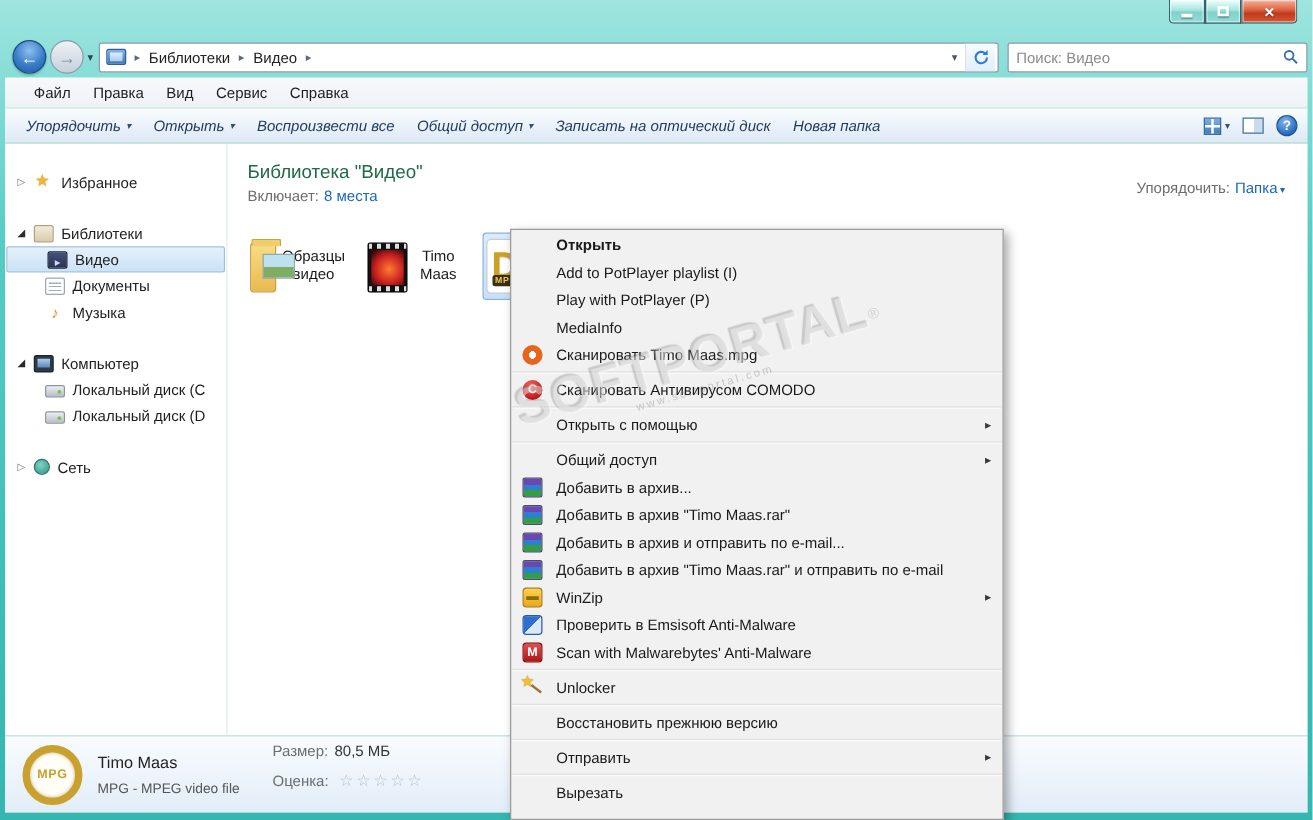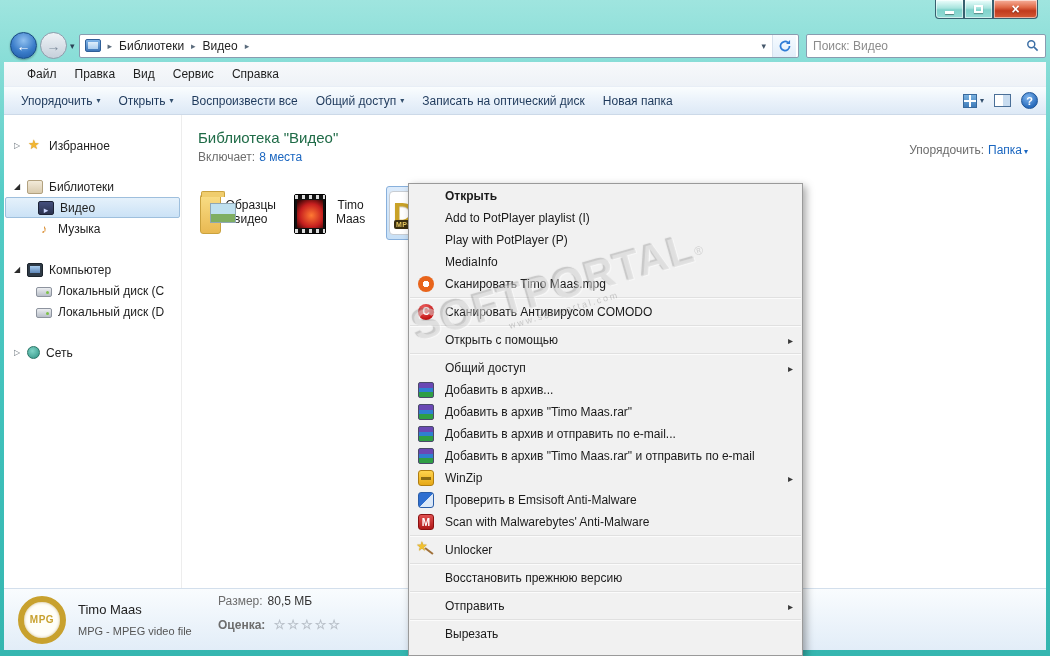--- a/index.html
+++ b/index.html
@@ -63,7 +63,7 @@
   .toolbar { height:29px; background:linear-gradient(#fafdfe,#e9f1fa 55%,#dde9f6);
              border-bottom:1px solid #ccd9e8; border-top:1px solid #e8eef6;
              display:flex; align-items:center; padding:0 8px; color:#1e395b; }
-  .tb-item { padding:4px 9px; display:flex; align-items:center; gap:4px; border-radius:2px; }
+  .tb-item { padding:4px 9px; display:flex; align-items:center; gap:4px; border-radius:2px;font-style:italic; }
   .tb-arrow { font-size:8px; color:#33506e; }
   .tb-right { margin-left:auto; display:flex; align-items:center; gap:10px; }
   .tb-views { display:flex; align-items:center; gap:3px; }

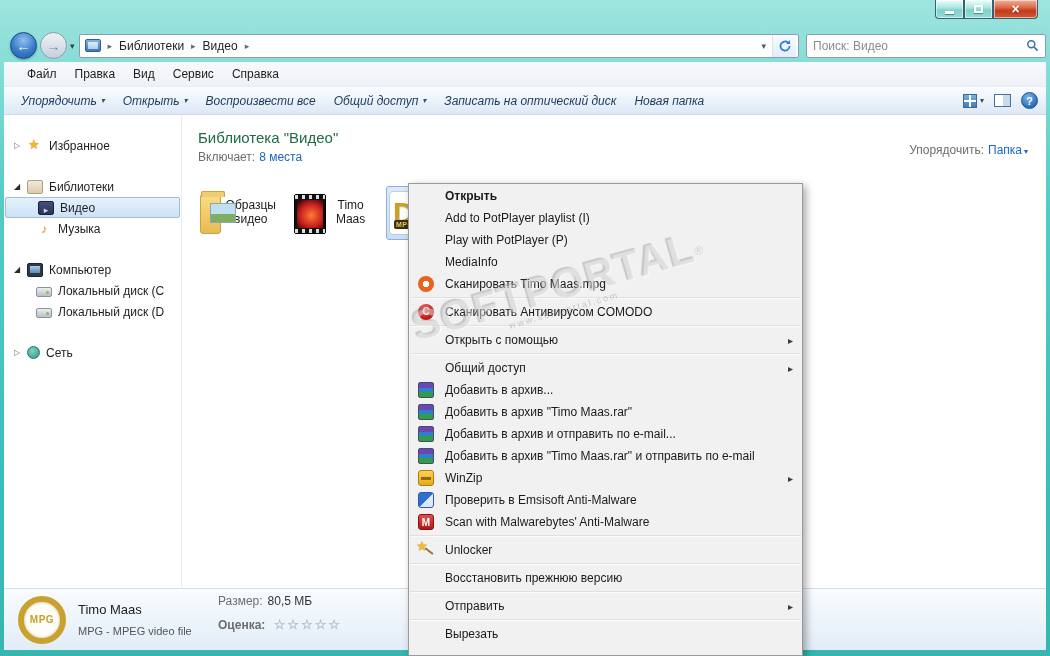--- a/index.html
+++ b/index.html
@@ -311,6 +311,10 @@
           <span class="sb-label">Видео</span>
         </div>
         <div class="sb-row lvl1">
+          <span class="sbi documents-library-icon"></span>
+          <span class="sb-label">Документы</span>
+        </div>
+        <div class="sb-row lvl1">
           <span class="sbi music-library-icon"></span>
           <span class="sb-label">Музыка</span>
         </div>

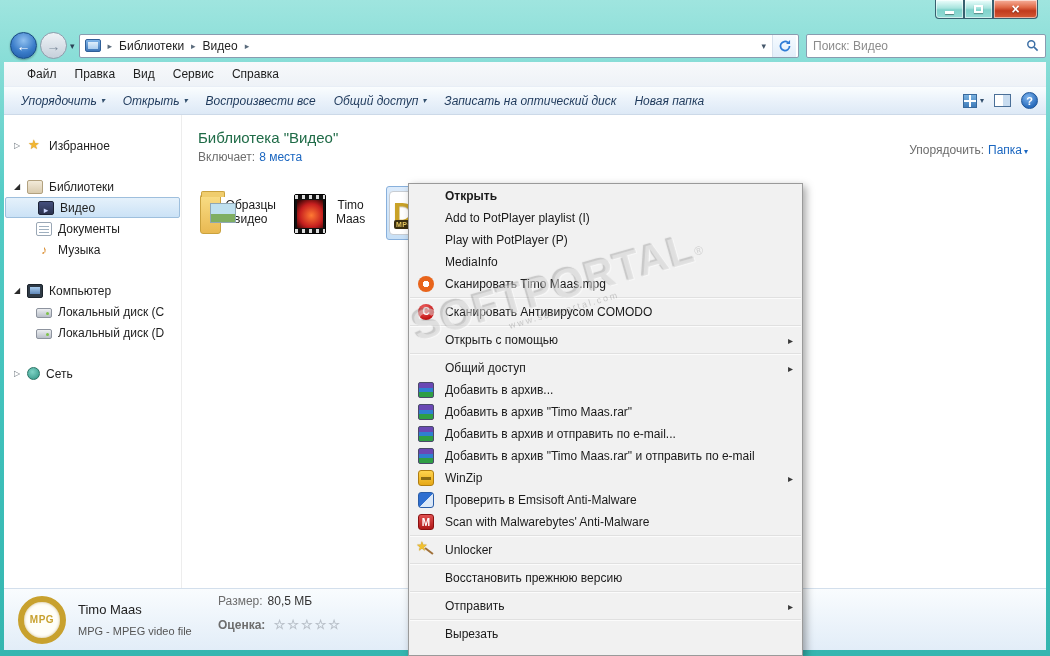--- a/index.html
+++ b/index.html
@@ -161,7 +161,7 @@
   .dp-type { font-size:11px; color:#555; margin-top:8px; }
   .dp-col2 { margin-left:18px; }
   .dp-row { margin:3px 0 9px 0; }
-  .dp-row:last-child { margin-bottom:17px;font-weight:bold; }
+  .dp-row:last-child { margin-bottom:17px; }
   .dp-lab { color:#6d6d6d; }
   .dp-val { color:#333; margin-left:5px; }
   .star { color:#b9c0c9; font-size:13px; letter-spacing:2px; }

